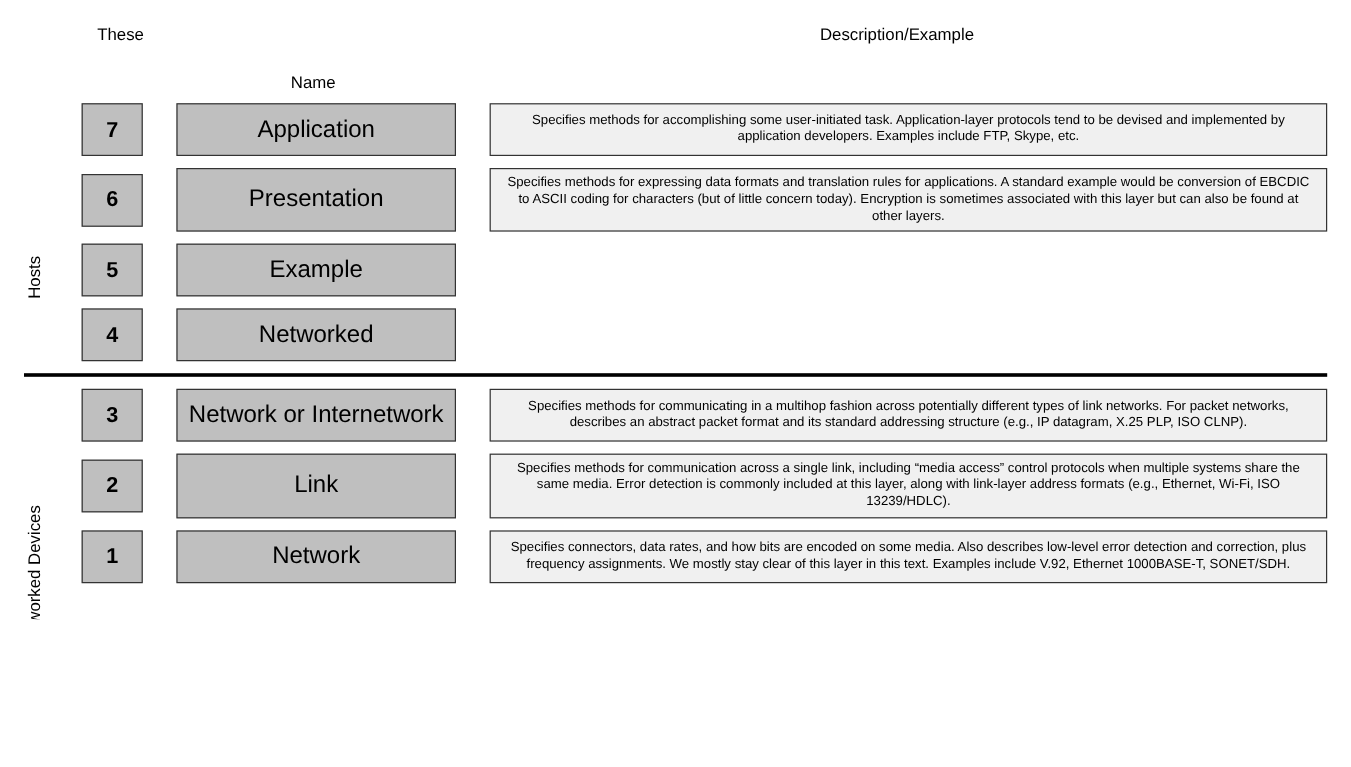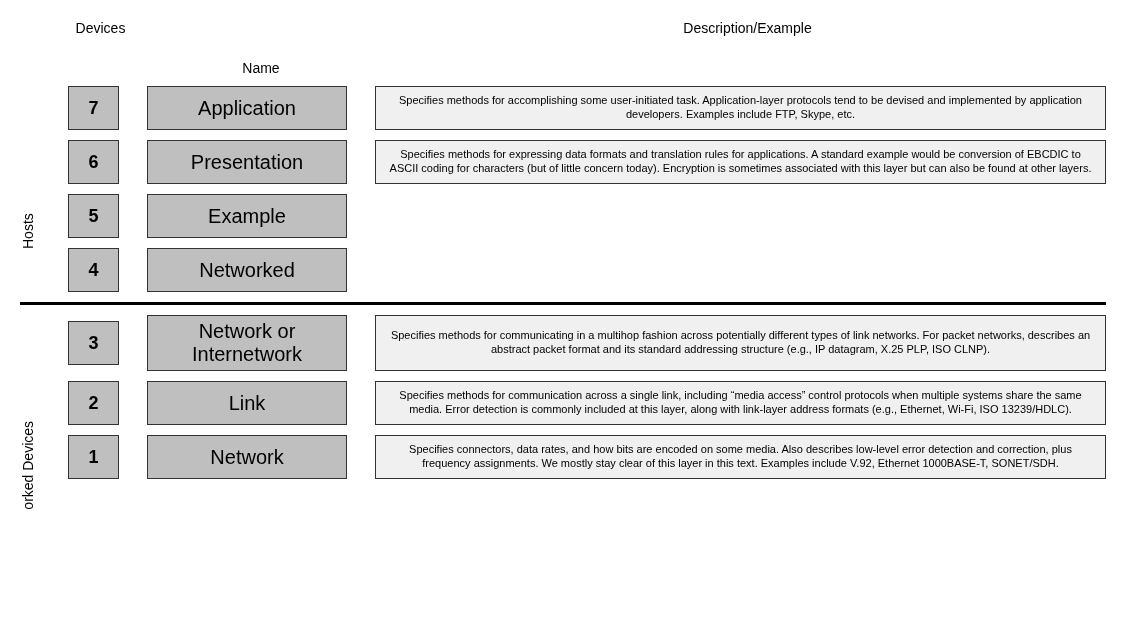--- a/index.html
+++ b/index.html
@@ -107,7 +107,7 @@
 <div class="container">
 
   <div class="headers">
-    <div class="header-number">Devices</div>
+    <div class="header-number">These</div>
     <div class="header-name">Name</div>
     <div class="header-desc">Description/Example</div>
   </div>

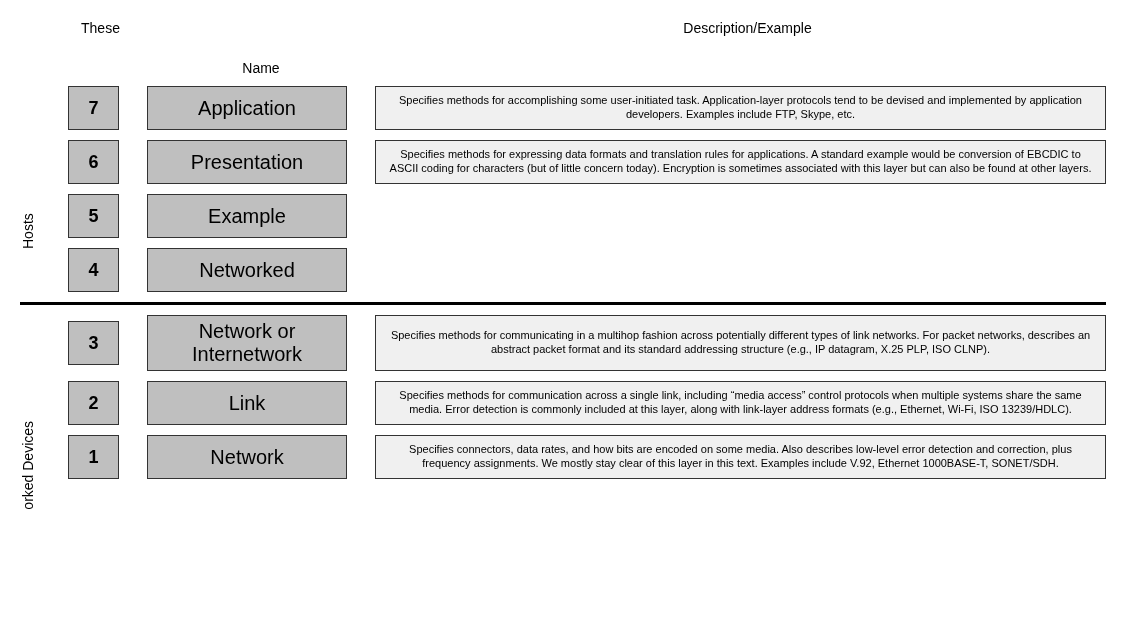--- a/index.html
+++ b/index.html
@@ -68,7 +68,7 @@
     align-self: center;
   }
   .name-box {
-    width: 200px;
+    width: 233px;
     min-height: 42px;
     background: #bfbfbf;
     border: 1px solid #333;
@@ -76,7 +76,7 @@
     align-items: center;
     justify-content: center;
     font-size: 20px;
-    text-align: center;
+    text-align: left;
     margin-left: 28px;
     padding: 4px 6px;
     box-sizing: border-box;

